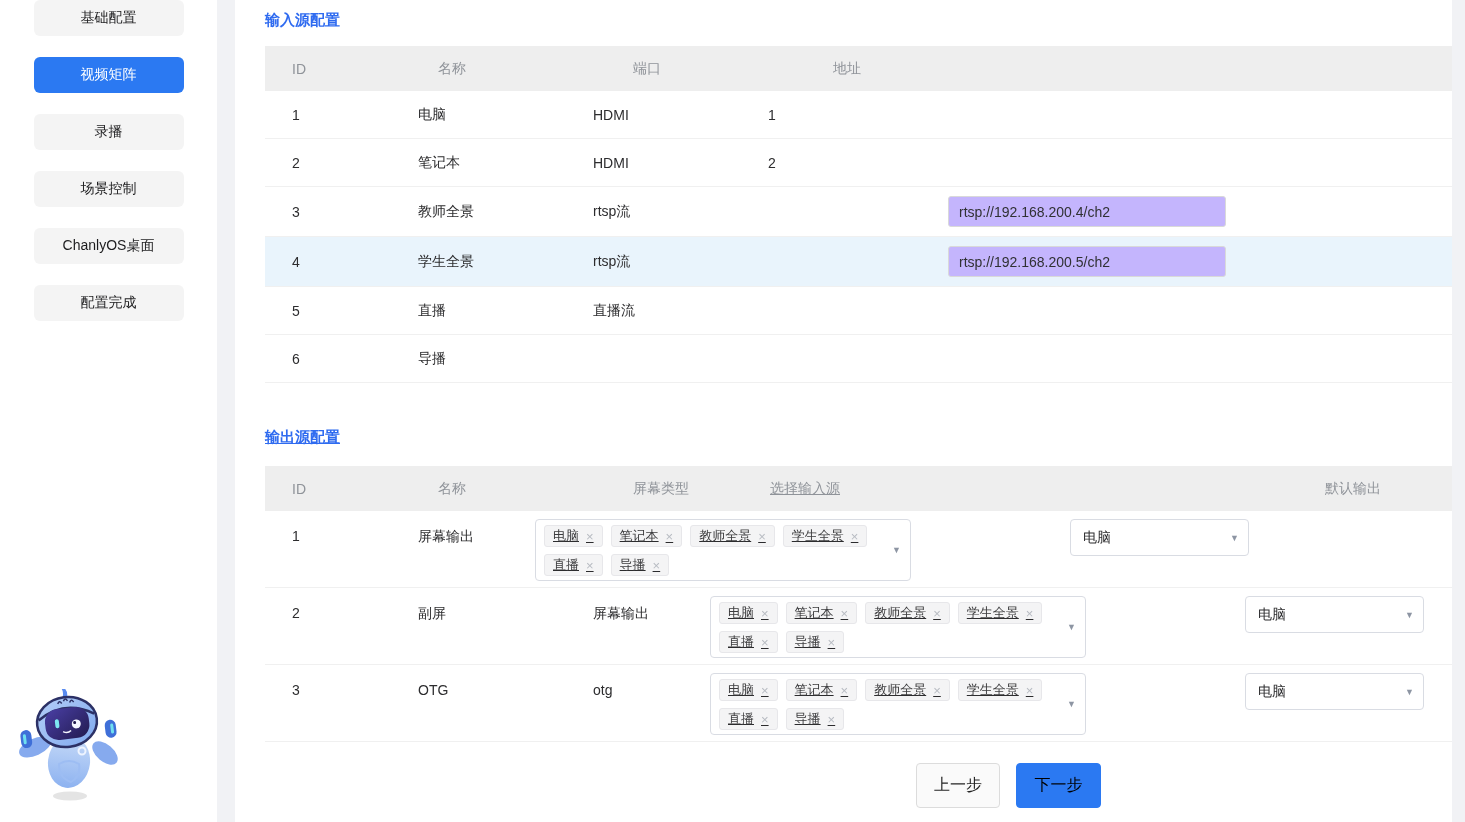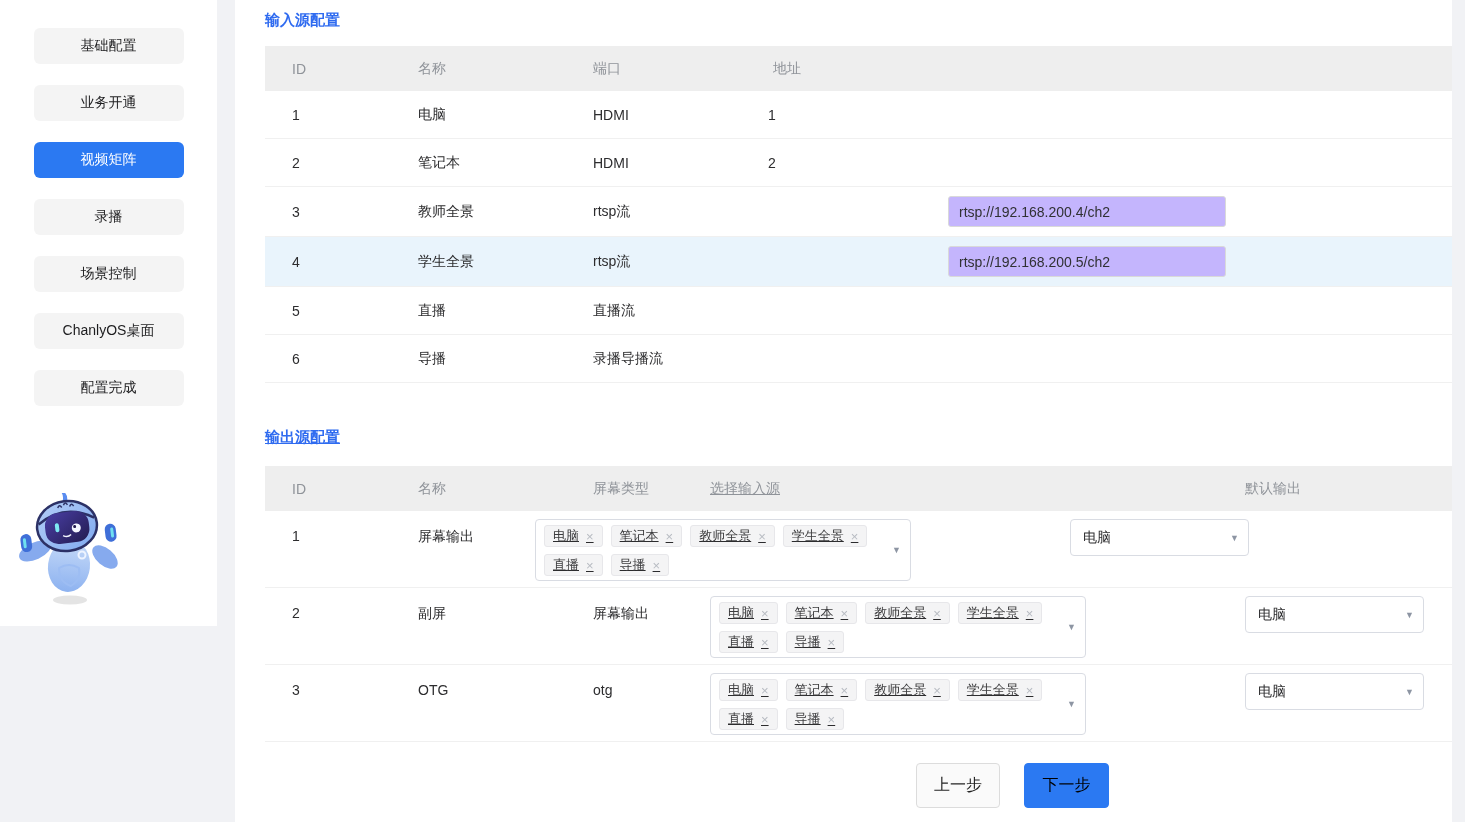--- a/index.html
+++ b/index.html
@@ -14,9 +14,8 @@
   
   .sidebar {
     position: absolute; left: 0; top: 0;
-    width: 217px; height: 626px;
+    width: 217px; height: 822px;
     background: #ffffff;
-    padding-top: 28px;
   }
   .nav-item {
     width: 150px; height: 36px;

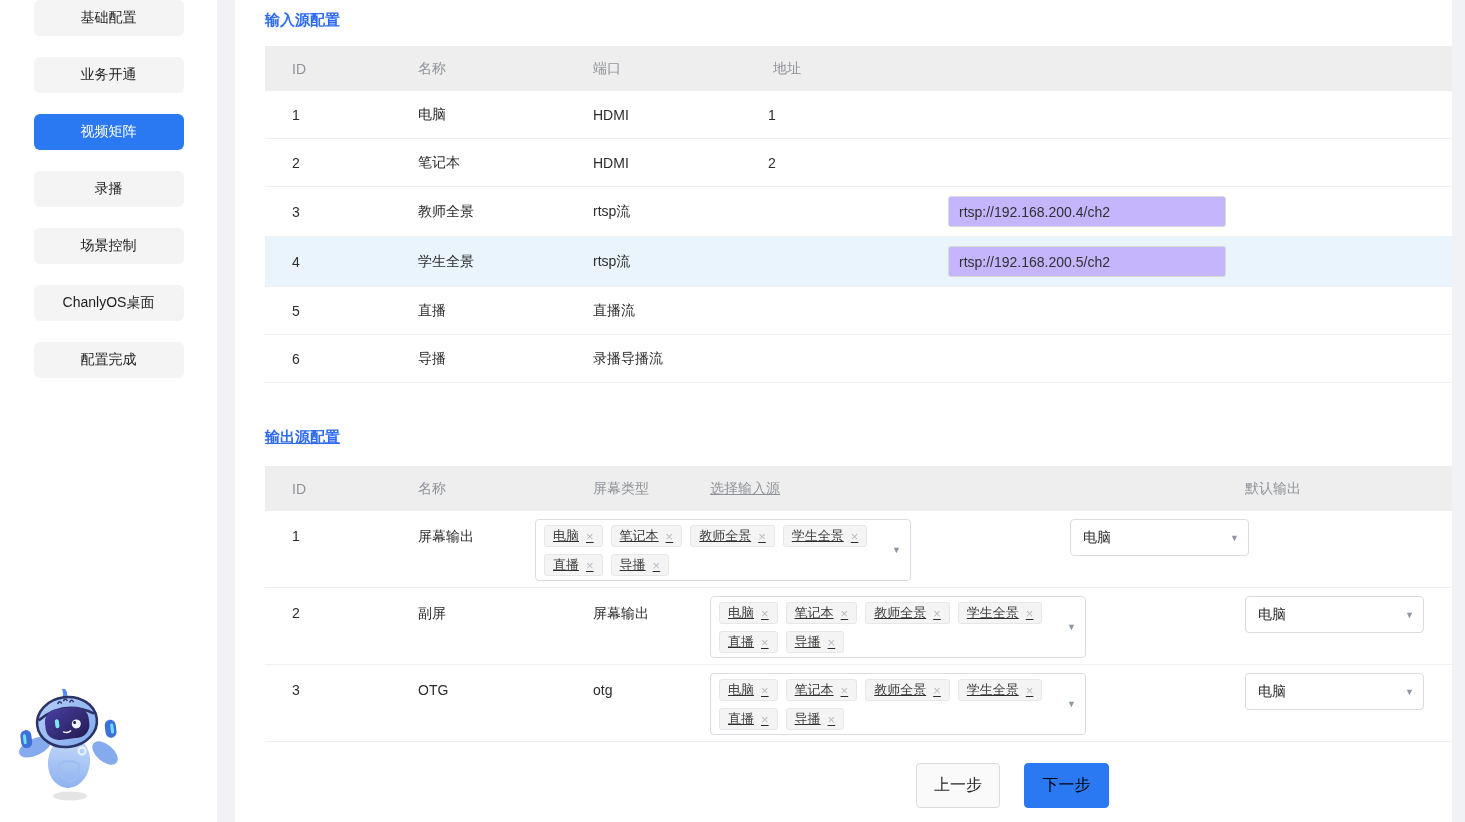--- a/index.html
+++ b/index.html
@@ -161,7 +161,6 @@
 
 <div class="sidebar">
   <div class="nav-item">基础配置</div>
-  <div class="nav-item">业务开通</div>
   <div class="nav-item active">视频矩阵</div>
   <div class="nav-item">录播</div>
   <div class="nav-item">场景控制</div>

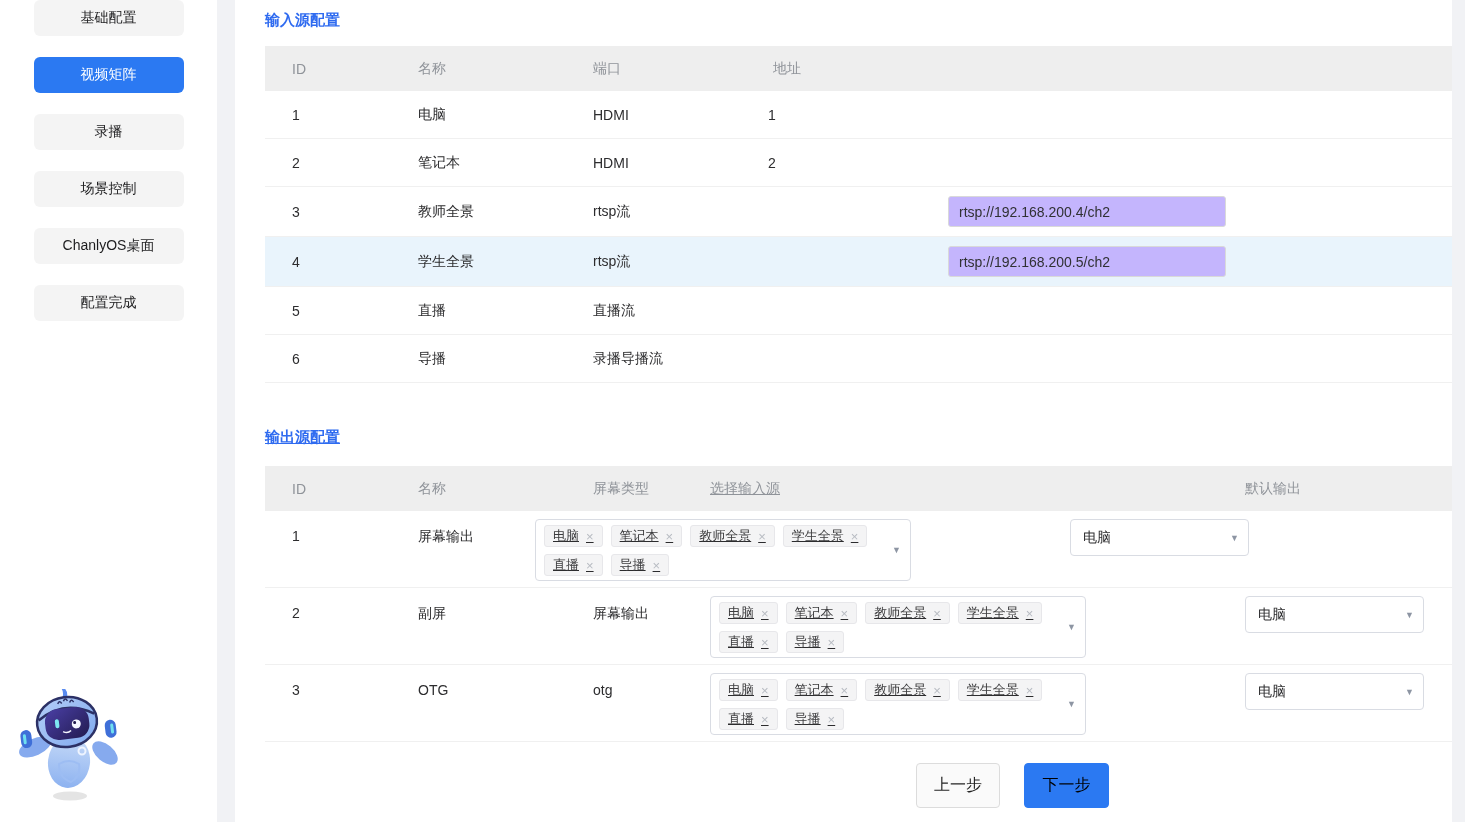--- a/index.html
+++ b/index.html
@@ -51,7 +51,7 @@
   .thead {
     display: flex; height: 45px;
     background: #eeeeee;
-    color: #8f9399; font-size: 14px;
+    color: #8f9399; font-size: 14px; gap: 20px;
   }
   .thead .cell { display: flex; align-items: center; }
   .tr {

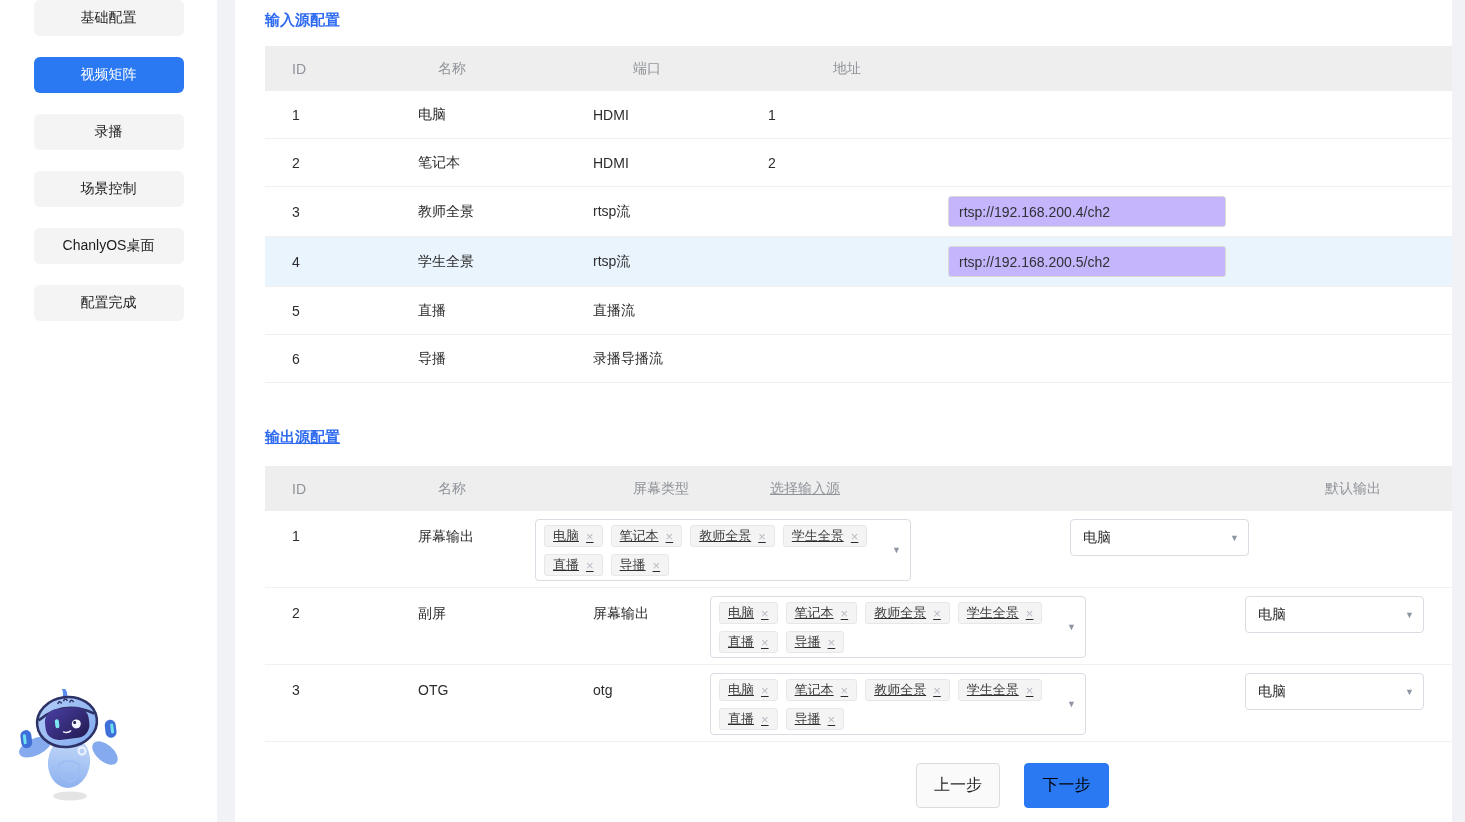--- a/index.html
+++ b/index.html
@@ -265,7 +265,6 @@
     <div class="tr">
       <div class="cell c0">6</div>
       <div class="cell c1">导播</div>
-      <div class="cell c2">录播导播流</div>
       <div class="cell c3"></div>
       <div class="cell c4"></div>
     </div>

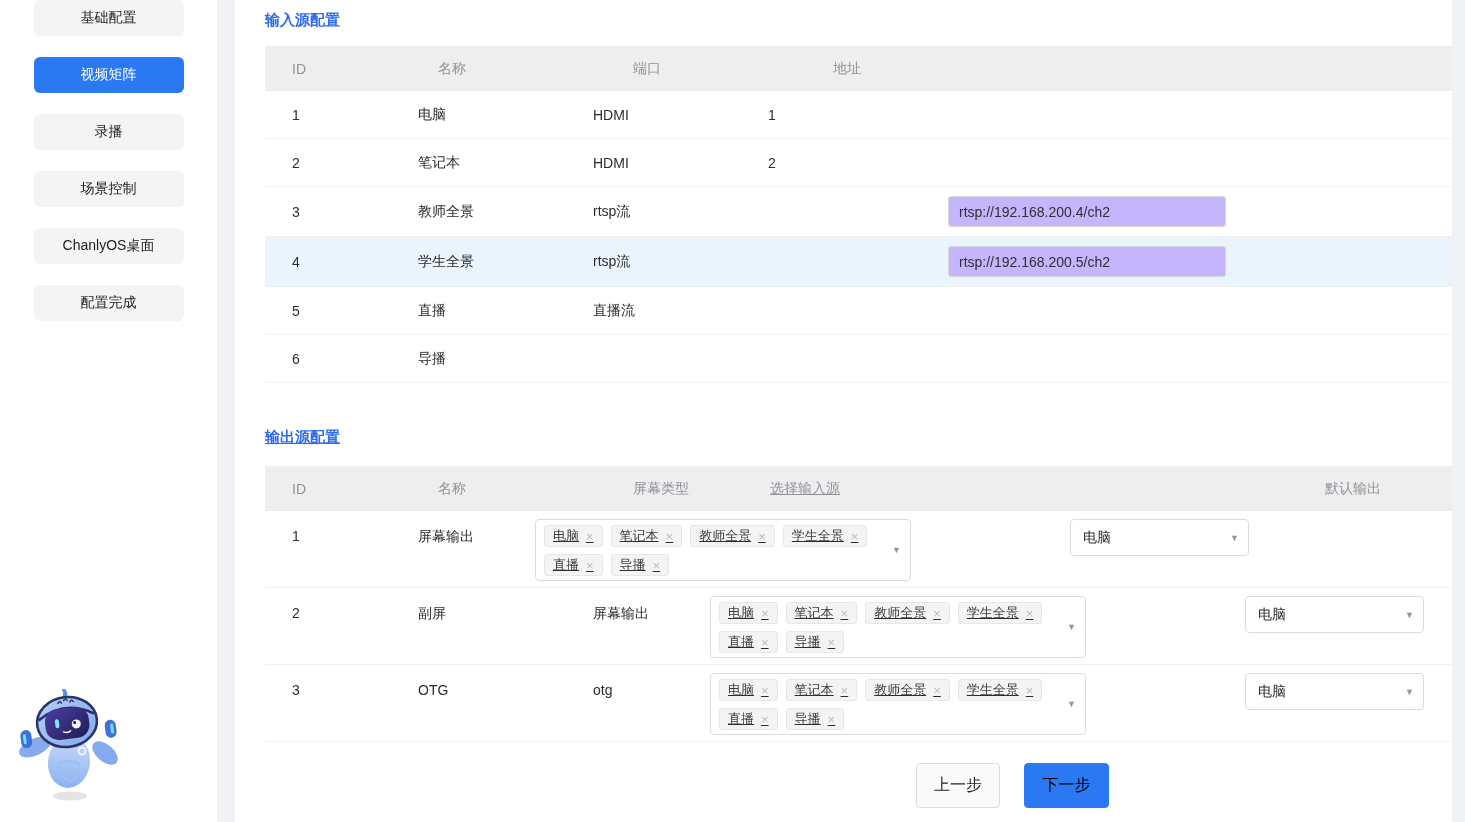--- a/index.html
+++ b/index.html
@@ -147,7 +147,7 @@
     background: #fafafa;
     border: 1px solid #dcdcdc;
     color: #1f1f1f;
-    margin-right: 24px;
+    margin-right: 16px;
   }
   .btn-next {
     width: 85px;

